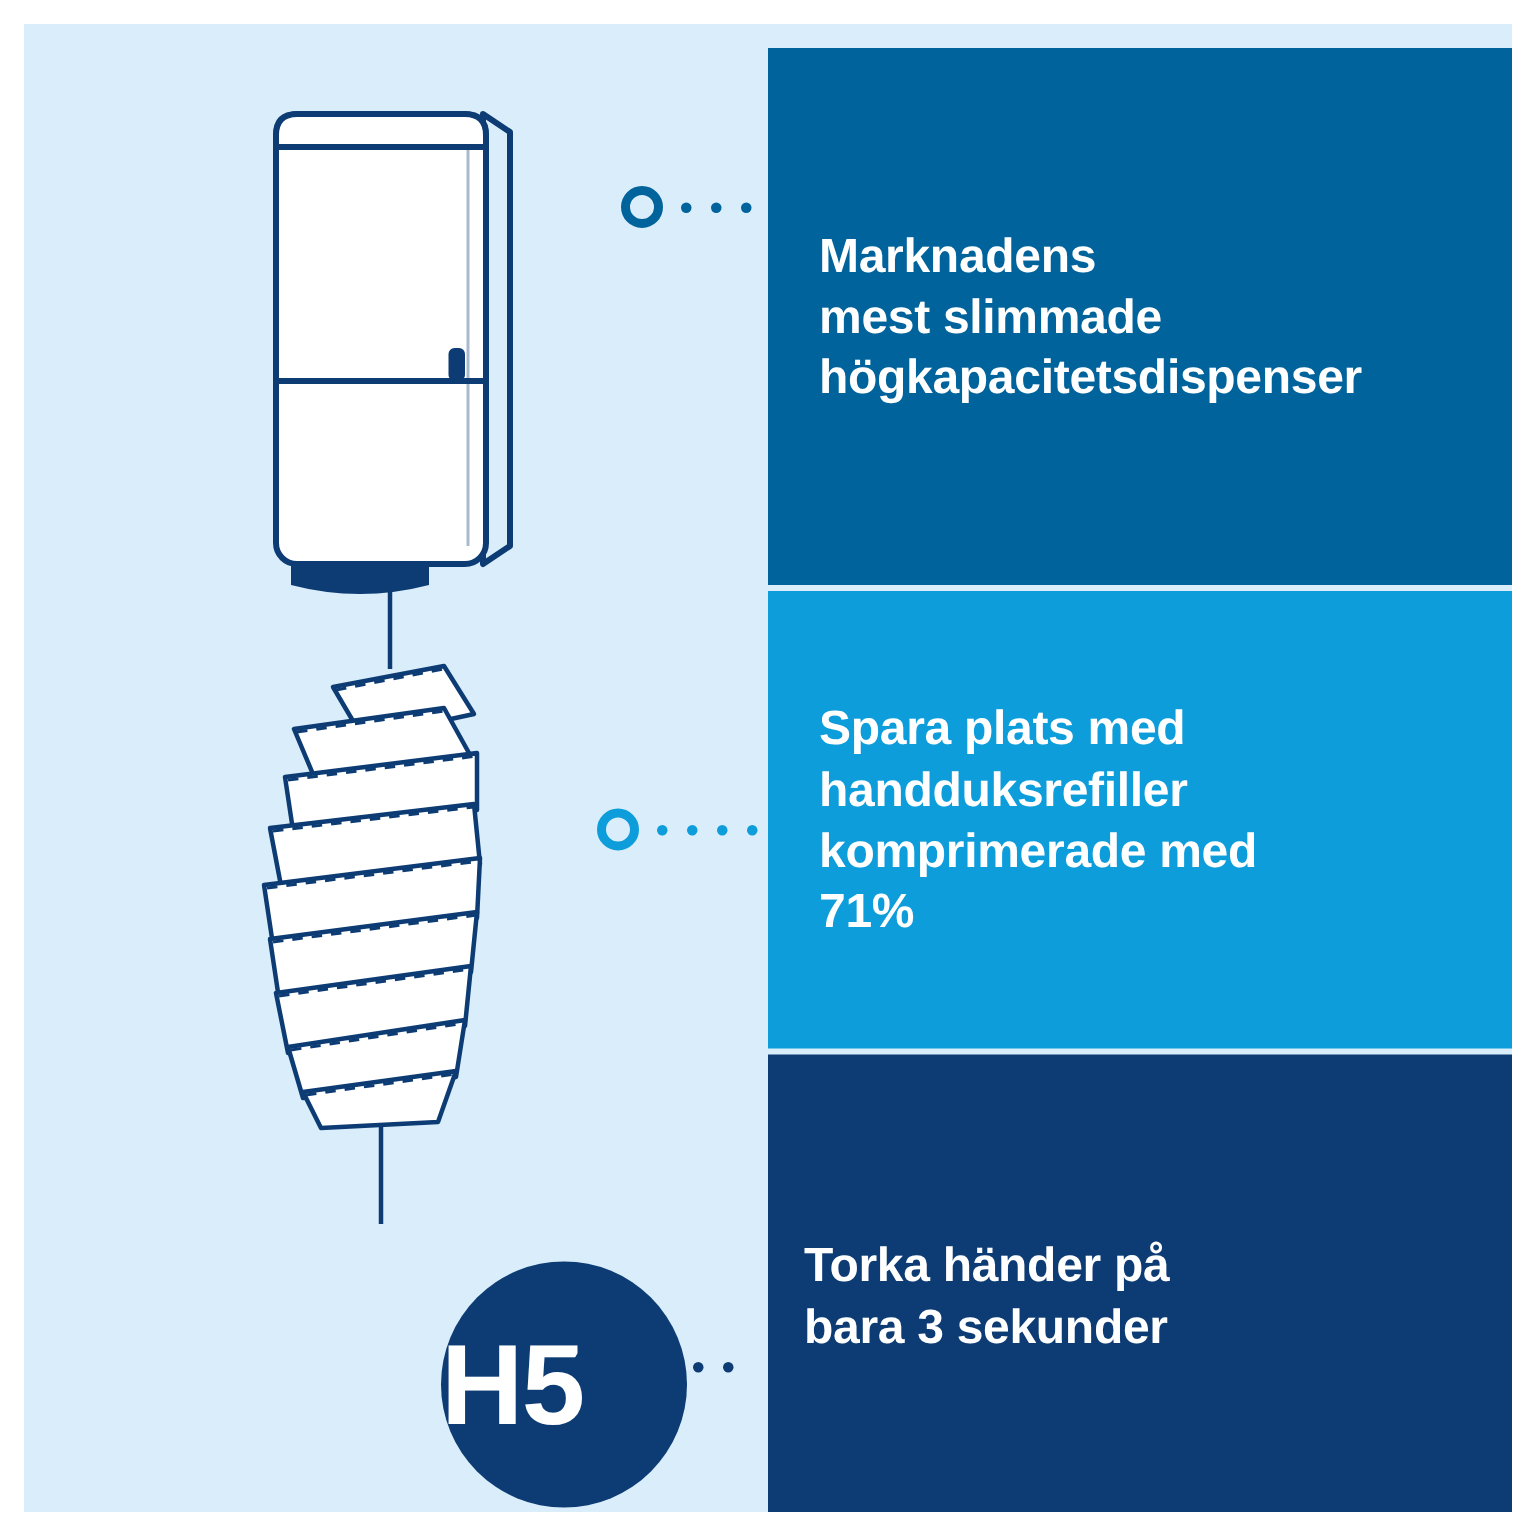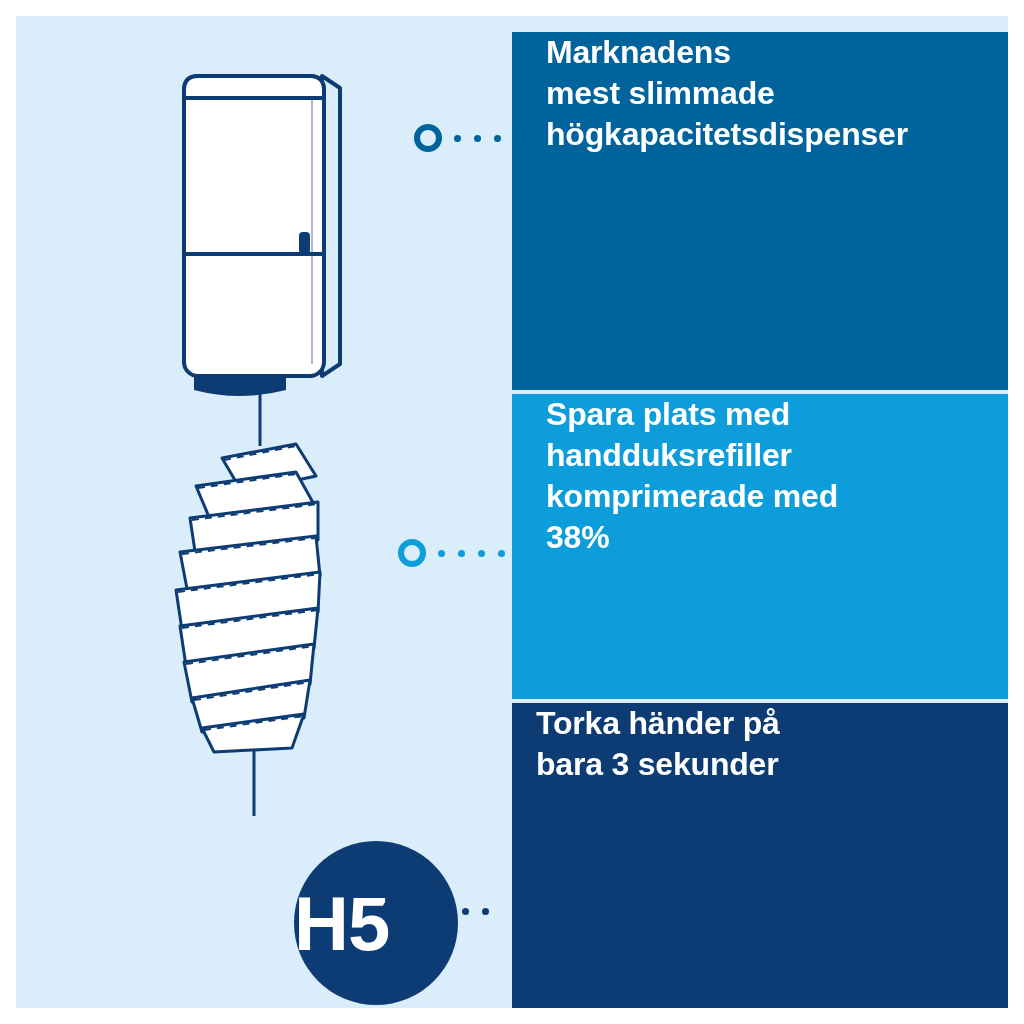--- a/index.html
+++ b/index.html
@@ -35,7 +35,7 @@
     width: 512px;
     box-sizing: border-box;
     display: flex;
-    align-items: flex-start;
+    align-items: center;
     padding-left: 34px;
     padding-right: 16px;
   }

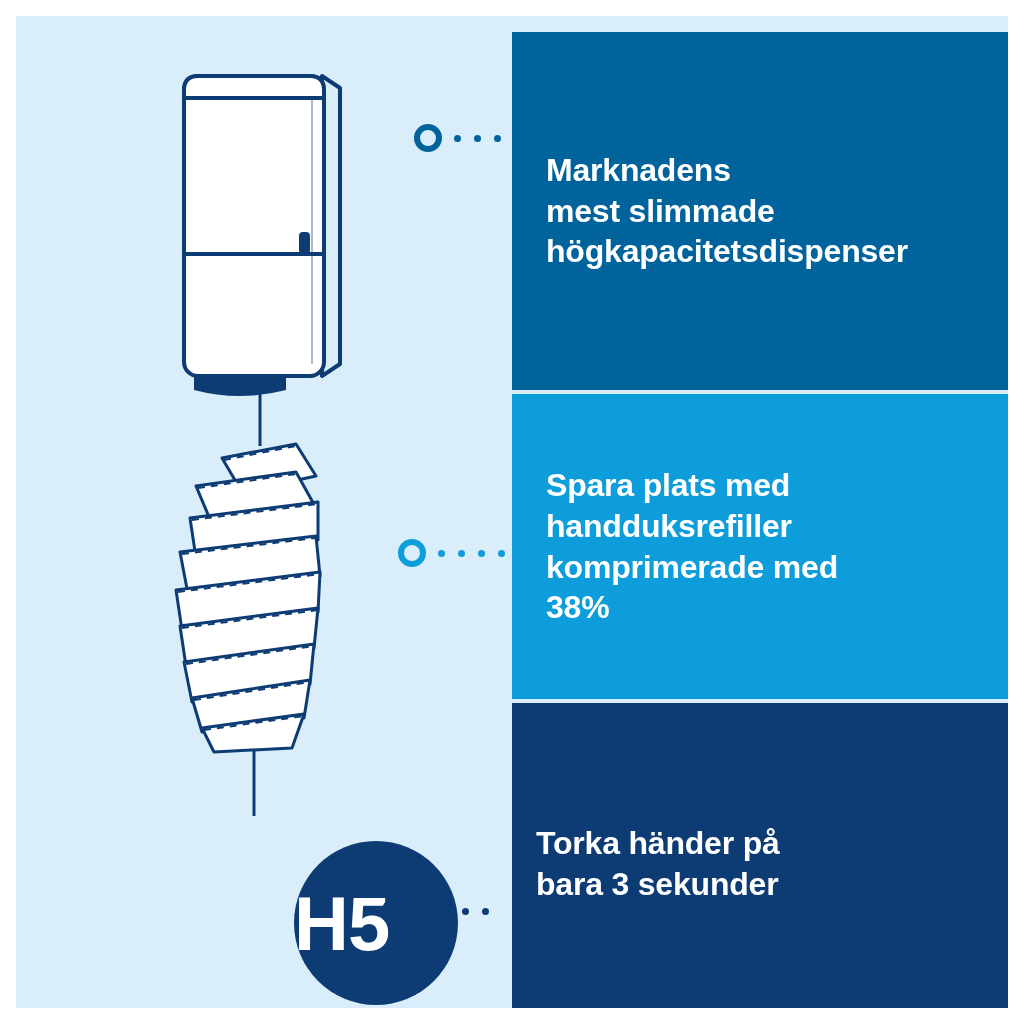--- a/index.html
+++ b/index.html
@@ -226,7 +226,7 @@
       <div class="panel-text">Spara plats med
 handduksrefiller
 komprimerade med
-38%</div>
+71%</div>
     </div>
 
     <div class="panel" id="panel-3">

